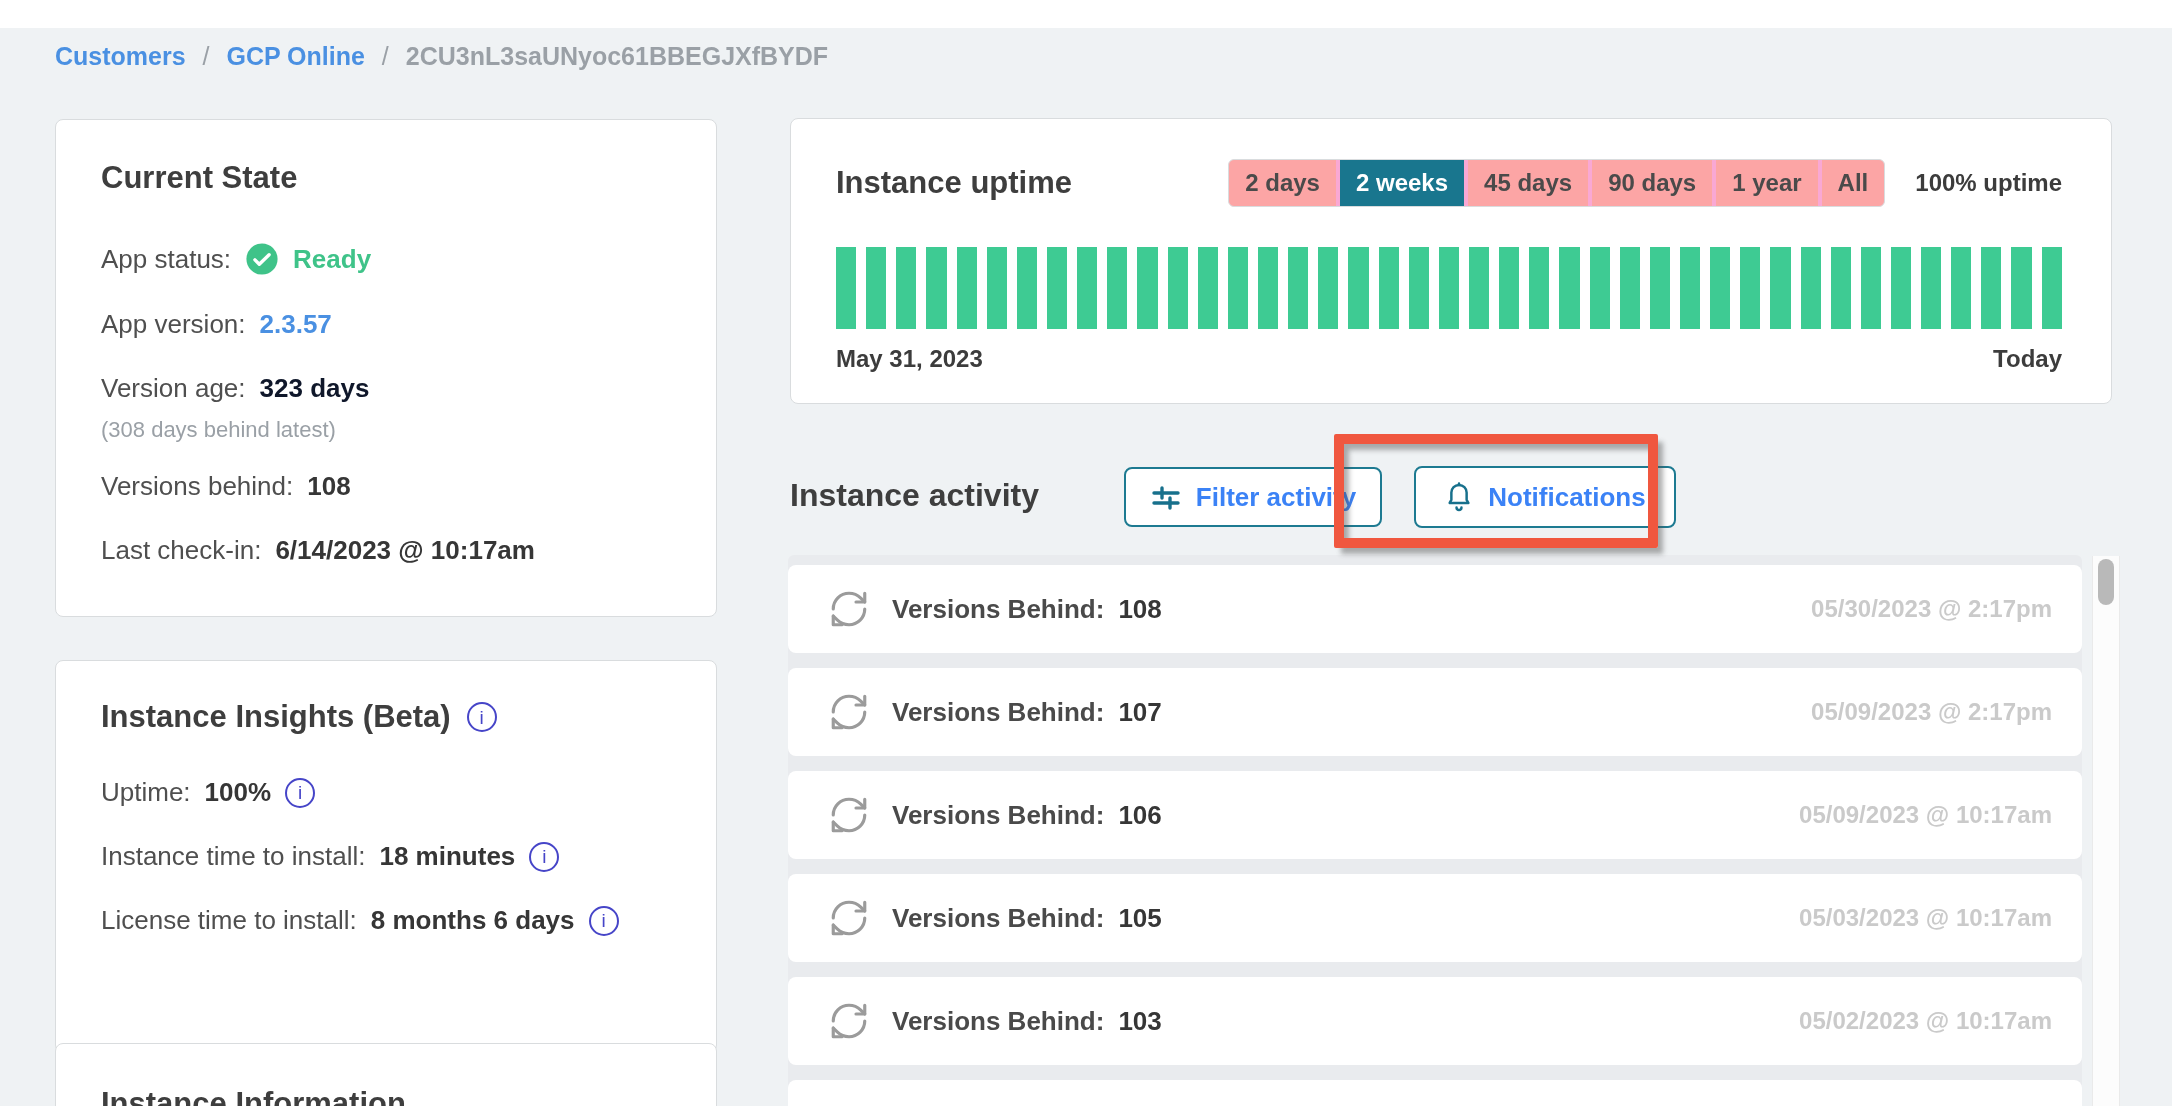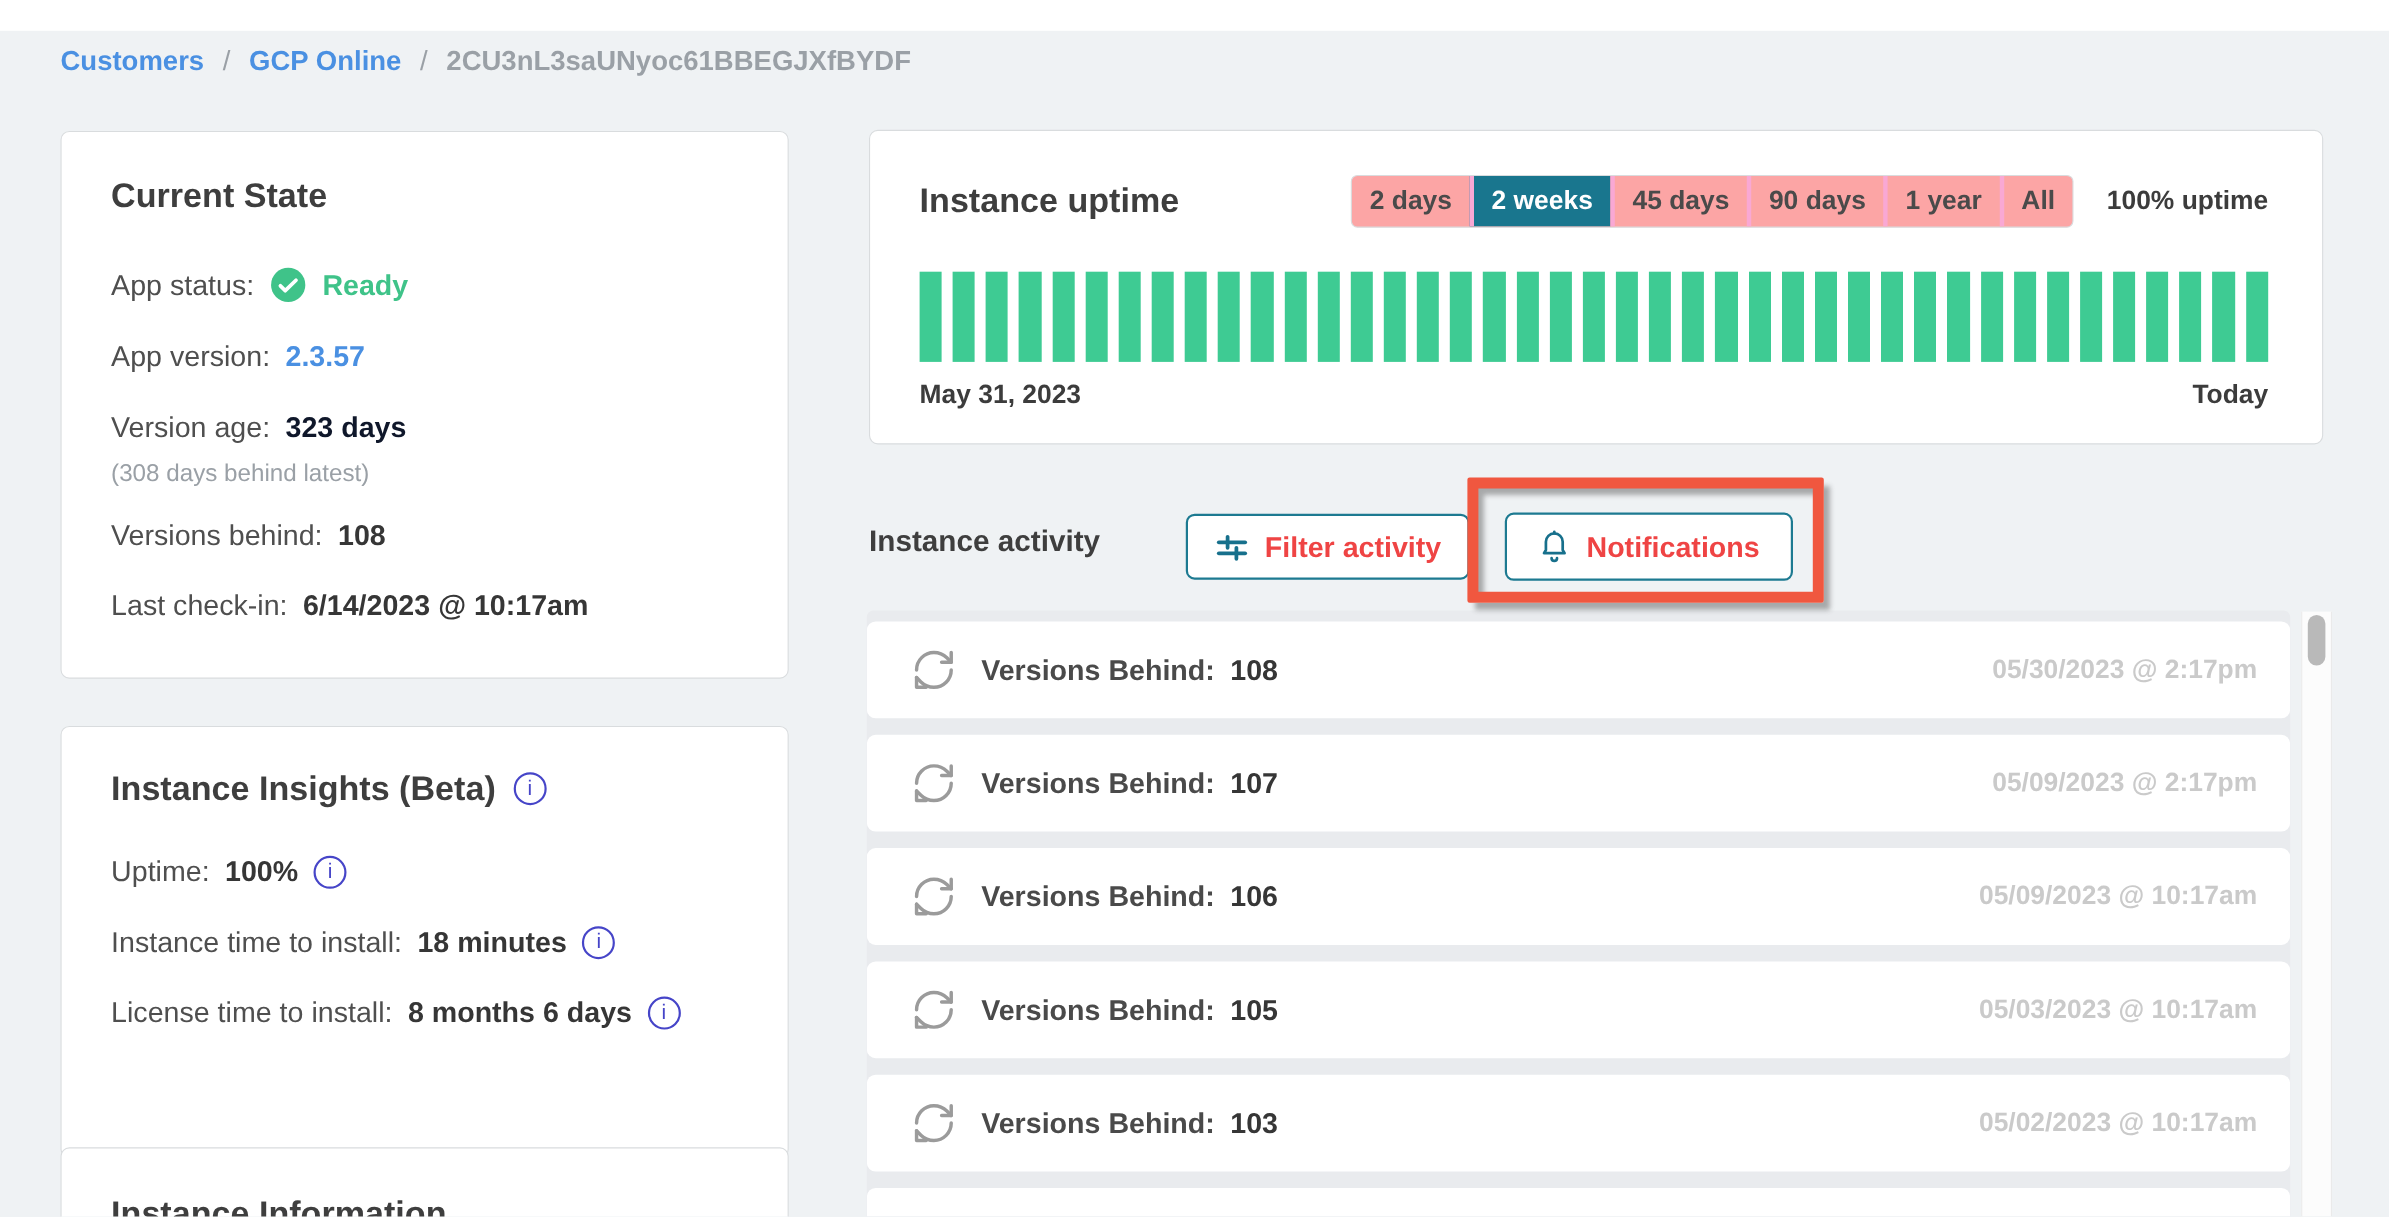--- a/index.html
+++ b/index.html
@@ -53,7 +53,7 @@
   .uc-axis { display:flex; justify-content:space-between; margin:16px 49px 0 45px; font-size:24px; font-weight:700; color:#3c3c3c; }
 
   
-  #activity-title { position:absolute; left:790px; top:477px; font-size:27px; font-weight:700; color:#3e3e3e; white-space:nowrap; }
+  #activity-title { position:absolute; left:790px; top:477px; font-size:32px; font-weight:700; color:#3e3e3e; white-space:nowrap; }
   .btn { position:absolute; display:flex; align-items:center; justify-content:center; gap:14px;
     background:#fff; border:2px solid #1d7a91; border-radius:8px; color:#ef4444;
     font-size:26px; font-weight:700; cursor:pointer; white-space:nowrap; }

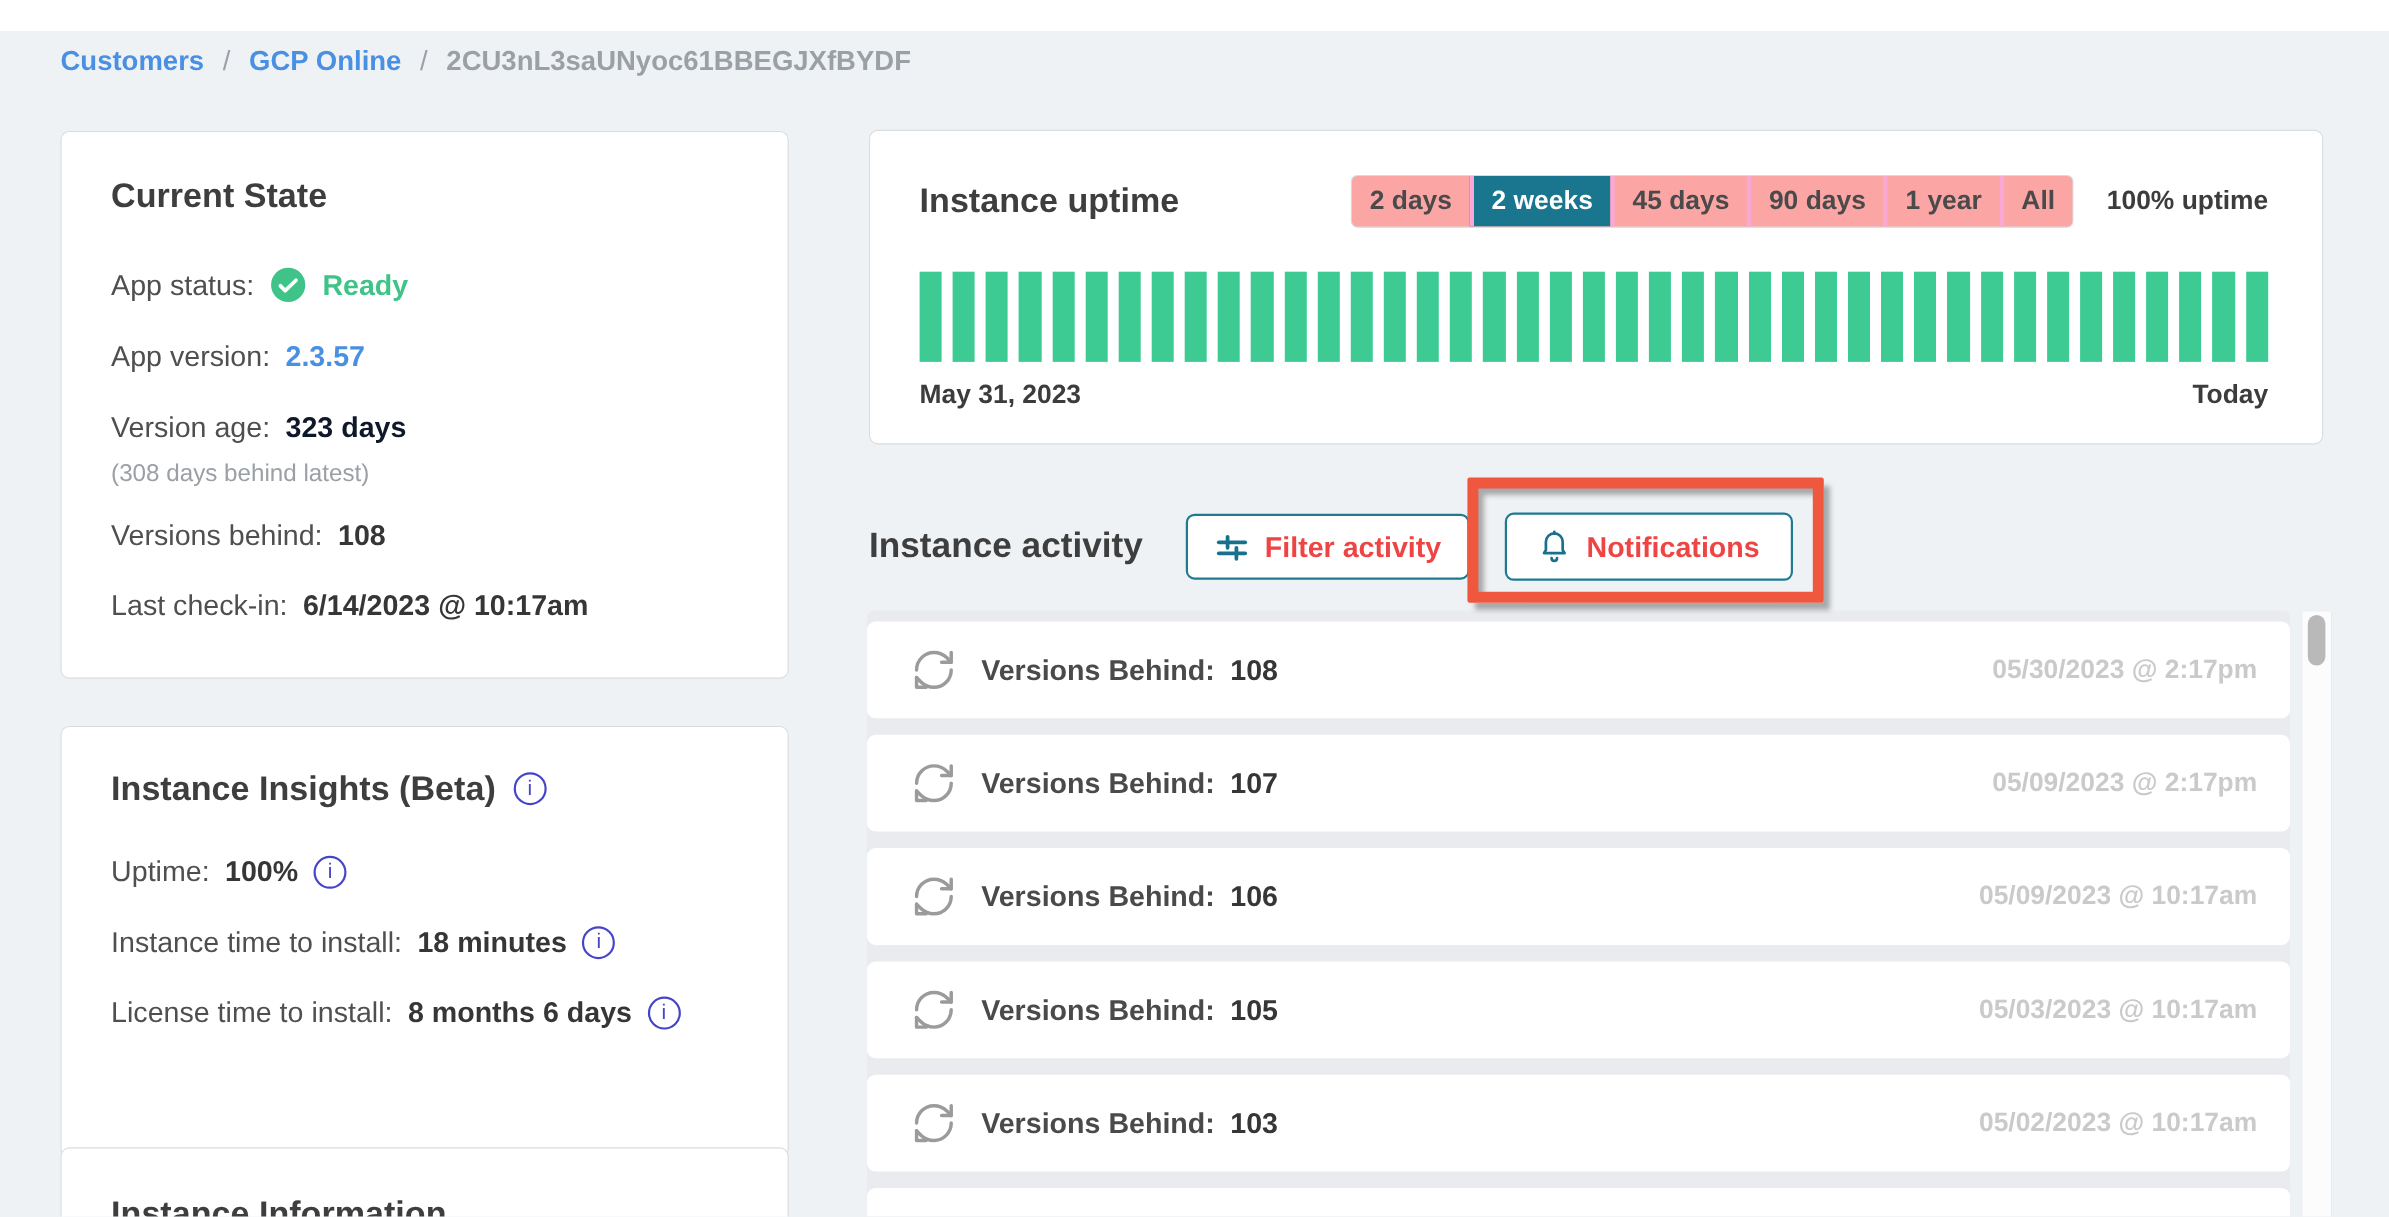--- a/index.html
+++ b/index.html
@@ -55,8 +55,8 @@
   
   #activity-title { position:absolute; left:790px; top:477px; font-size:32px; font-weight:700; color:#3e3e3e; white-space:nowrap; }
   .btn { position:absolute; display:flex; align-items:center; justify-content:center; gap:14px;
-    background:#fff; border:2px solid #1d7a91; border-radius:8px; color:#ef4444;
-    font-size:26px; font-weight:700; cursor:pointer; white-space:nowrap; }
+    background:#fff; border:2px solid #1d7a91; border-radius:8px; color:#3b82f6;
+    font-size:26px; font-weight:700; cursor:pointer; white-space:nowrap;margin-left:46px; }
   #filter-btn { left:1078px; top:467px; width:258px; height:60px; }
   #notif-btn  { left:1368px; top:466px; width:262px; height:62px; }
   #highlight-rect { position:absolute; left:1334px; top:434px; width:324px; height:114px;

